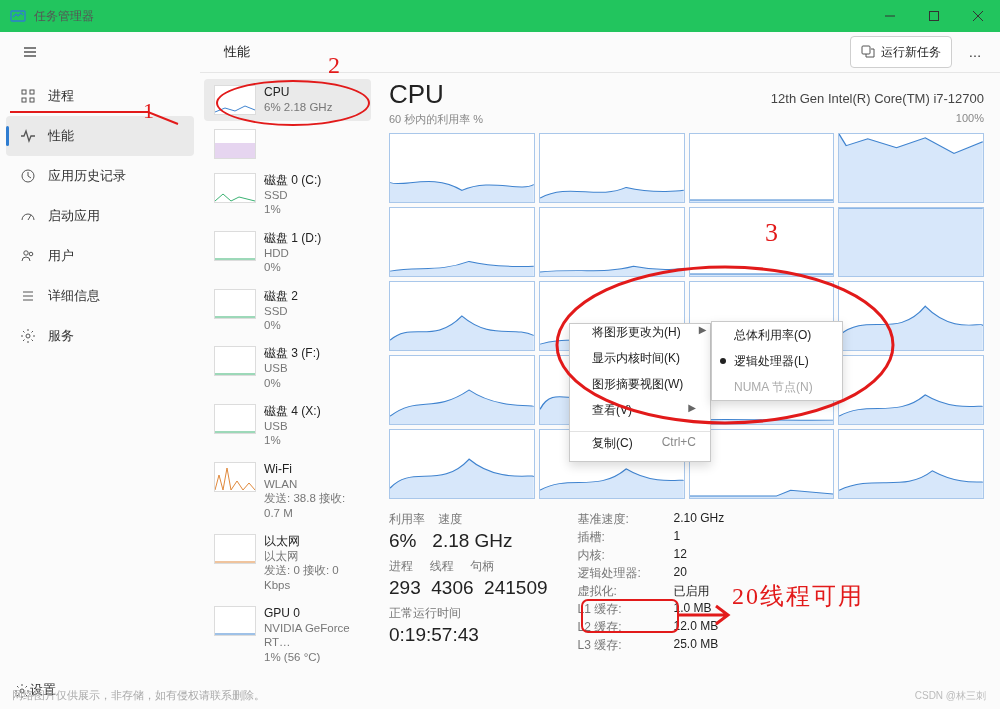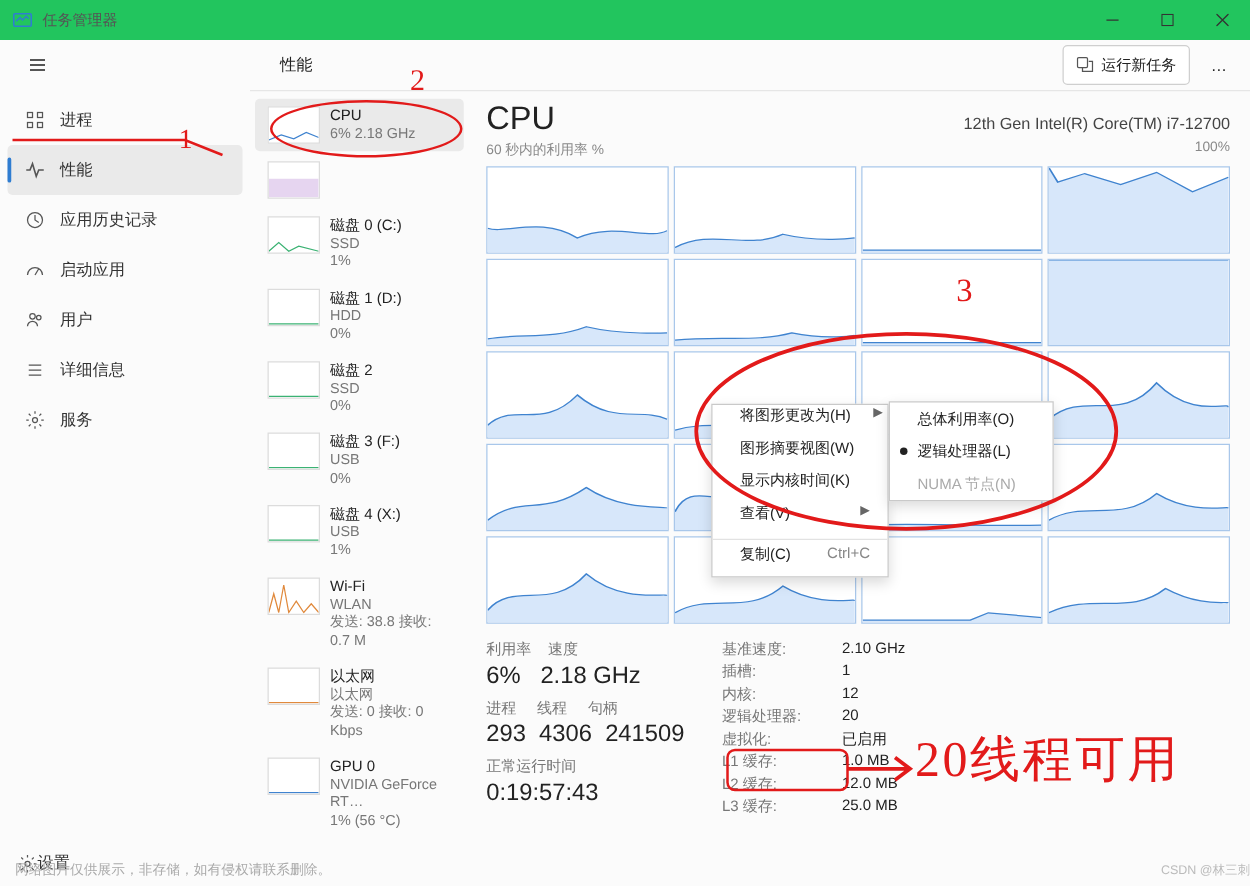--- a/index.html
+++ b/index.html
@@ -479,10 +479,10 @@
               <span class="arrow">▶</span>
             </div>
             <div class="row">
+              <span>显示内核时间(K)</span>
+            </div>
+            <div class="row">
               <span>图形摘要视图(W)</span>
-            </div>
-            <div class="row">
-              <span>显示内核时间(K)</span>
             </div>
             <div class="row">
               <span>查看(V)</span>

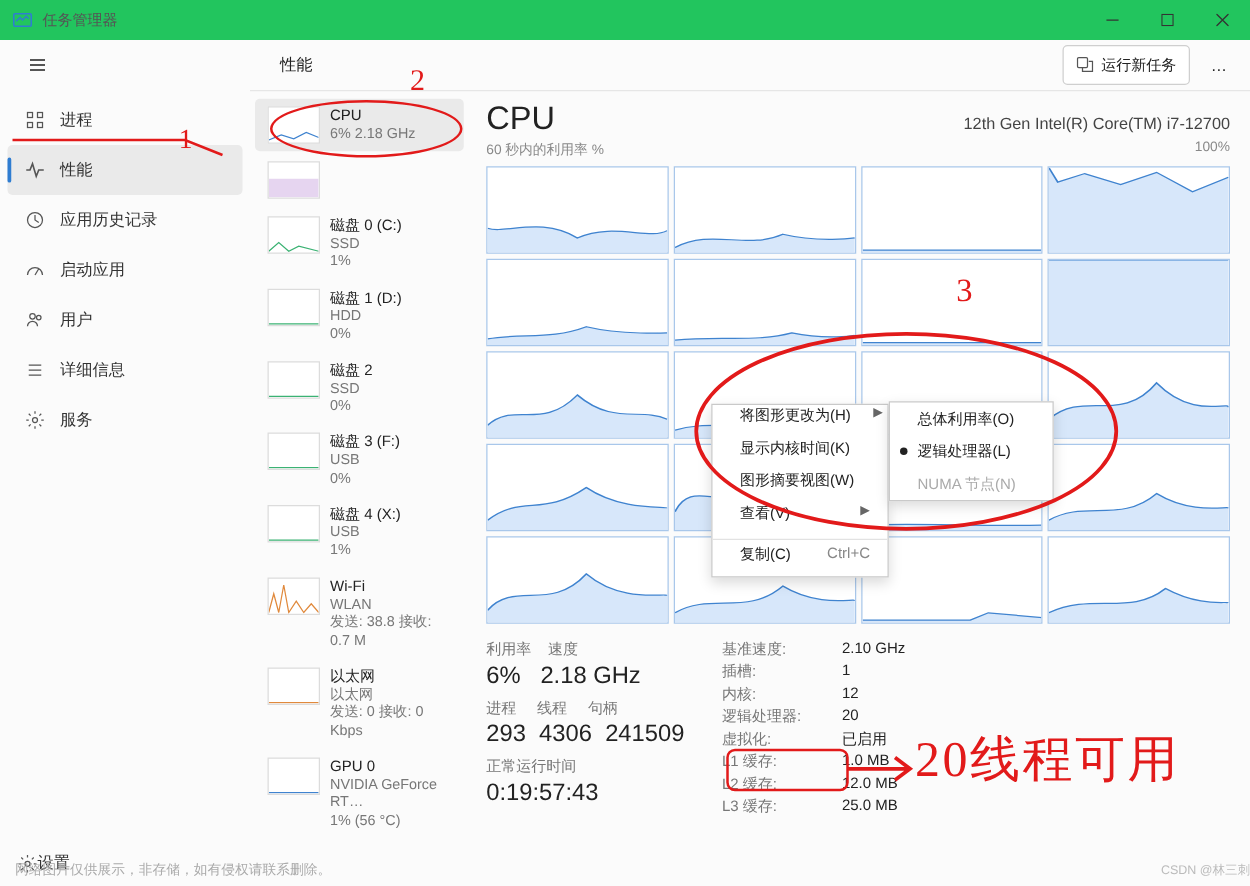--- a/index.html
+++ b/index.html
@@ -519,7 +519,7 @@
   <svg class="anno" style="left:676px;top:600px" width="60" height="30">
       <path d="M2 15 H50 M40 6 L52 15 L40 24" fill="none" stroke="#e21a1a" stroke-width="3"></path>
     </svg>
-  <div class="anno red" style="left:732px;top:580px;font-size:40px;letter-spacing:2px">20线程可用</div>
+  <div class="anno red" style="left:732px;top:580px;font-size:24px;letter-spacing:2px">20线程可用</div>
 
   <div class="footer-note">网络图片仅供展示，非存储，如有侵权请联系删除。</div>
   <div class="watermark">CSDN @林三刺</div>

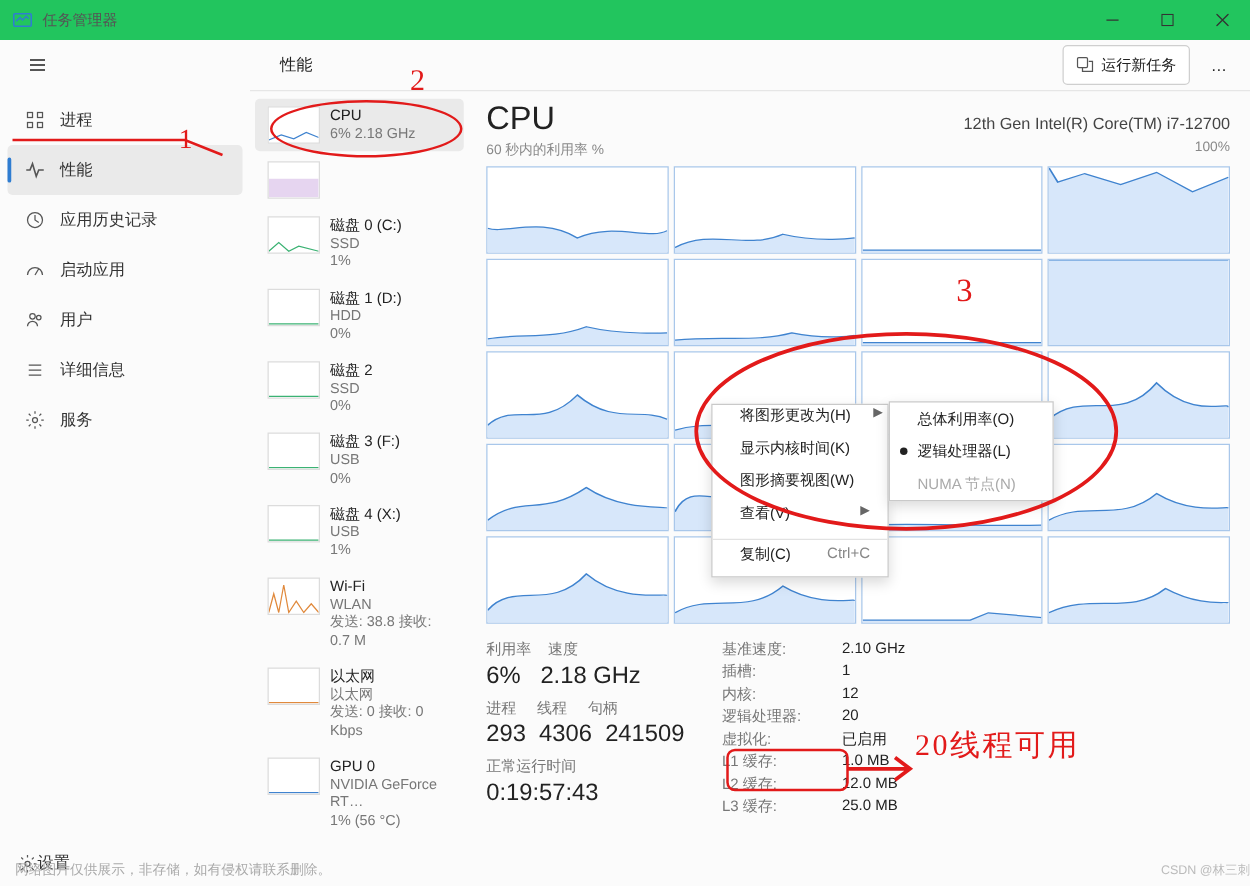--- a/index.html
+++ b/index.html
@@ -60,7 +60,7 @@
   .red{color:#e21a1a;font-family:"SimSun",serif}
   .red-circle{border:2px solid #e21a1a;border-radius:50%;position:absolute}
   .footer-note{position:absolute;left:12px;bottom:6px;font-size:11px;color:#aaa}
-  .watermark{position:absolute;right:0;bottom:6px;font-size:10px;color:#bbb}
+  .watermark{position:absolute;right:14px;bottom:6px;font-size:10px;color:#bbb}
 </style>
 </head>
 <body>

